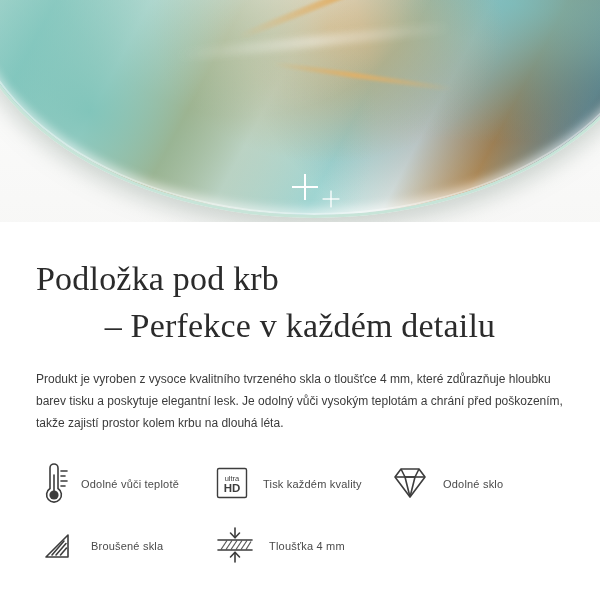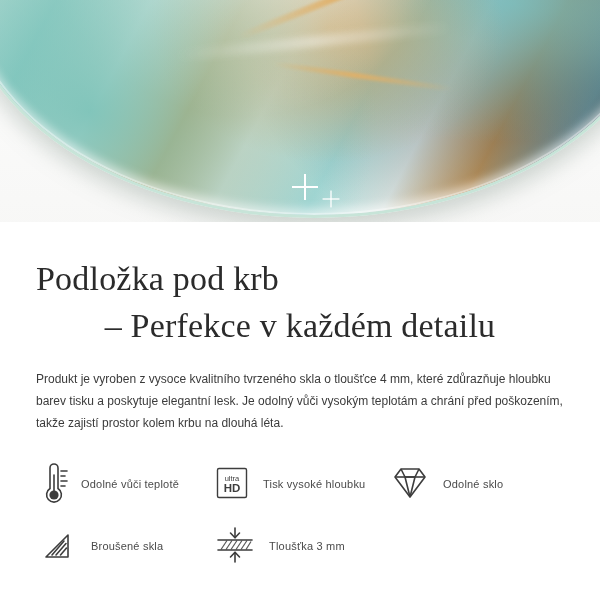--- a/index.html
+++ b/index.html
@@ -219,7 +219,7 @@
             <text x="20" y="29" font-family="Liberation Sans, sans-serif" font-size="11.5" font-weight="bold" fill="#3d3d3d" text-anchor="middle">HD</text>
           </svg>
         </div>
-        <div class="feature-label">Tisk vysoké hloubku</div>
+        <div class="feature-label">Tisk každém kvality</div>
       </div>
 
 

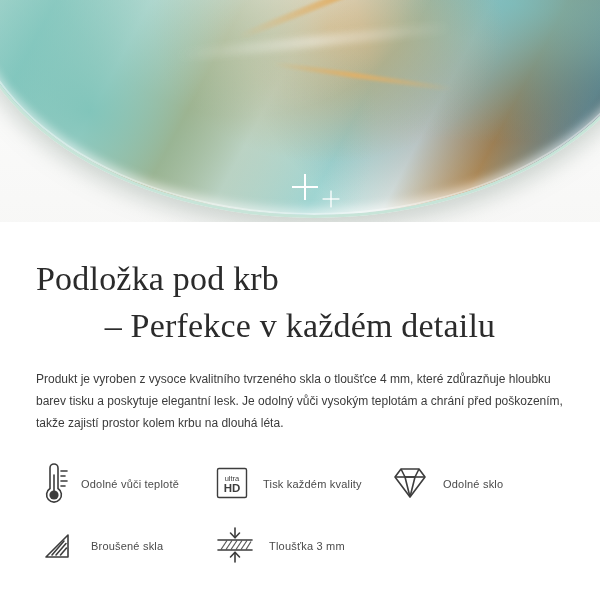--- a/index.html
+++ b/index.html
@@ -273,7 +273,7 @@
             </g>
           </svg>
         </div>
-        <div class="feature-label">Tloušťka 3 mm</div>
+        <div class="feature-label">Tloušťka 4 mm</div>
       </div>
 
     </div>

